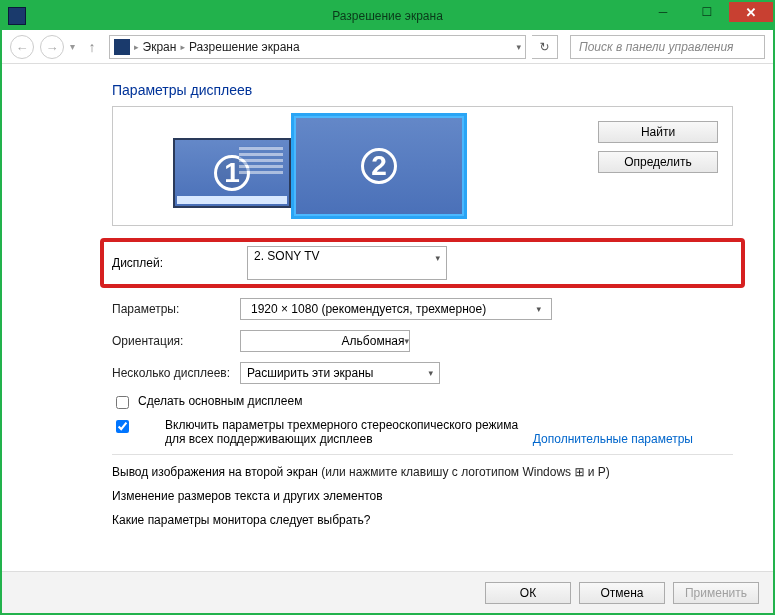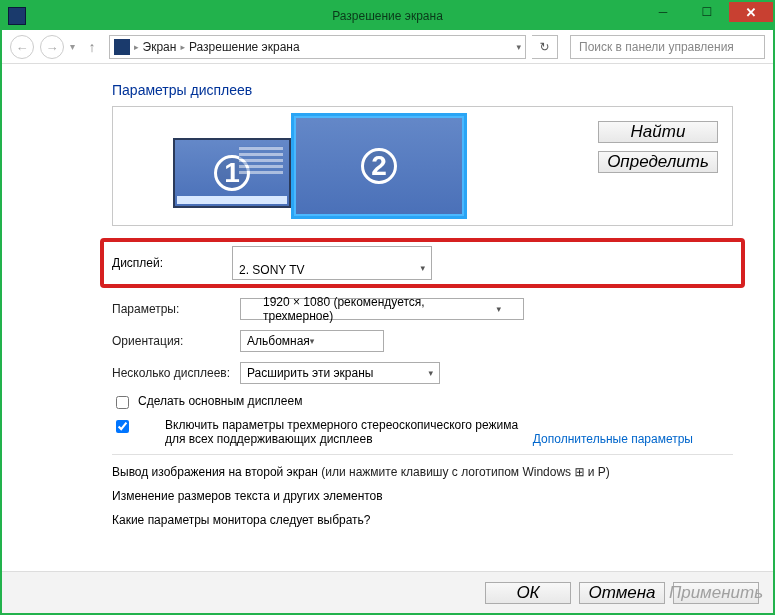--- a/index.html
+++ b/index.html
@@ -143,6 +143,7 @@
     flex: 1;
     font-size: 12px;
     color: #333;
+    font-style: italic;
   }
   .searchbox input::placeholder { color: #888; }
   

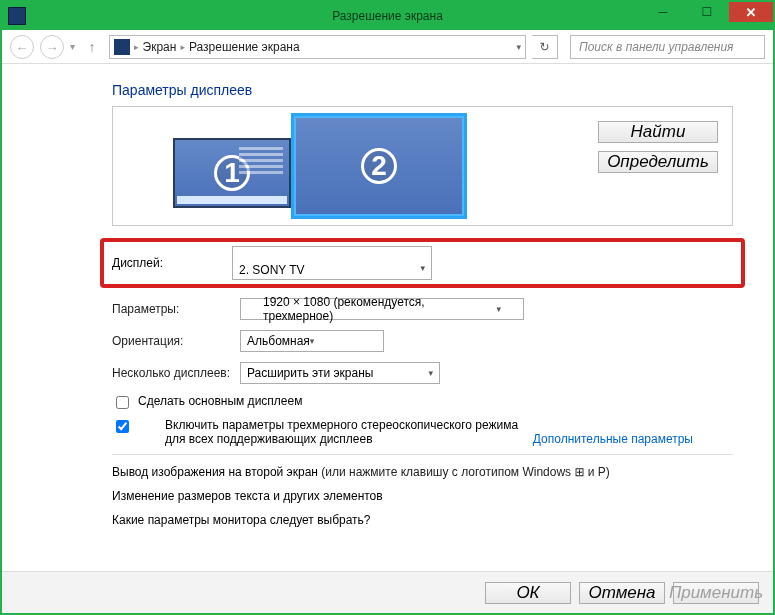--- a/index.html
+++ b/index.html
@@ -232,9 +232,9 @@
     height: 22px;
     border: 1px solid #acacac;
     background: linear-gradient(#f8f8f8,#e8e8e8);
-    font-size: 17px;
+    font-size: 12px;
     cursor: default;
-    display:flex;align-items:center;justify-content:center;font-style:italic;
+    display:flex;align-items:center;justify-content:center;
   }
   
   .form-row {

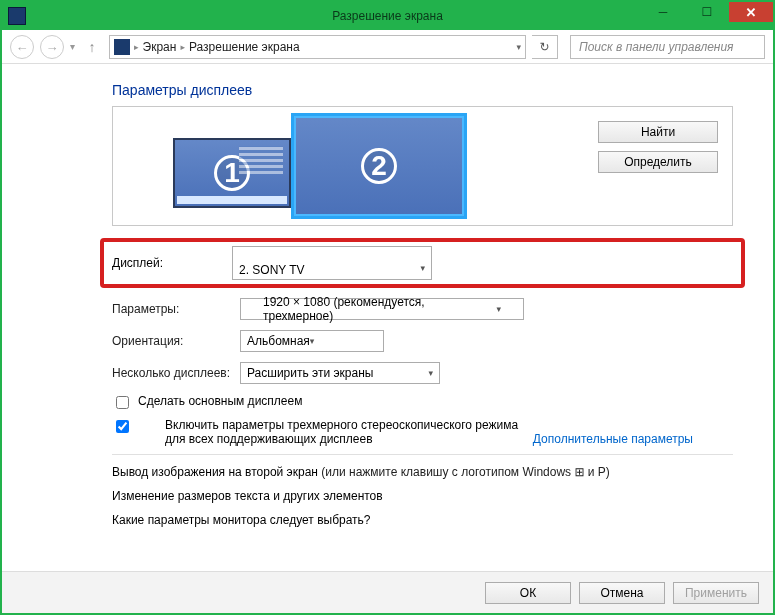--- a/index.html
+++ b/index.html
@@ -265,8 +265,9 @@
   .highlight-row .label { width: 120px; }
   .highlight-row .fake-select {
     width: 200px;
-    display: flex; align-items: flex-start; justify-content: space-between;
+    display: flex; align-items: flex-end; justify-content: space-between;
     padding: 16px 6px;
+    margin-left: 15px;
   }
   .chk-row {
     display: flex;

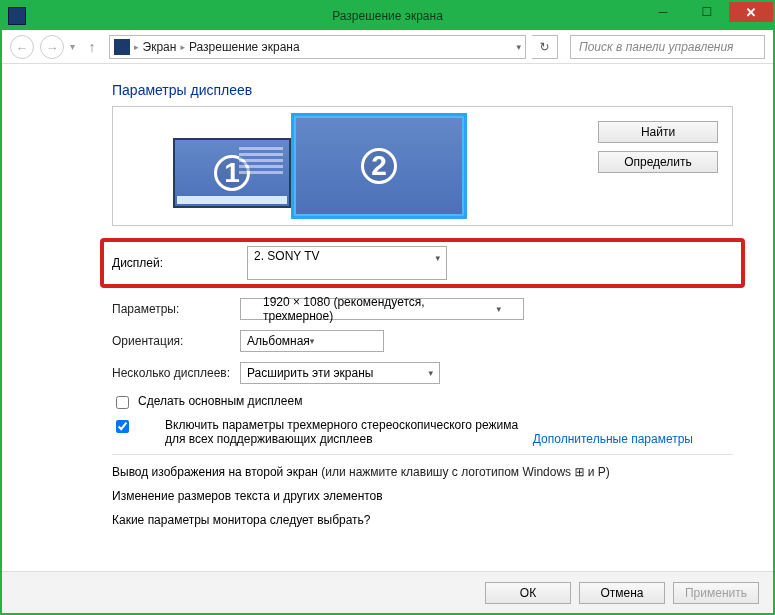--- a/index.html
+++ b/index.html
@@ -376,7 +376,7 @@
 
     <div class="form-row">
       <div class="label">Параметры:</div>
-      <div class="fake-select" style="width:284px;display:flex;align-items:center;justify-content:space-between;padding:0 22px;">
+      <div class="fake-select" style="width:312px;display:flex;align-items:center;justify-content:space-between;padding:0 10px;">
         <span>1920 × 1080 (рекомендуется, трехмерное)</span>
         <span style="font-size:9px;color:#555;">▾</span>
       </div>

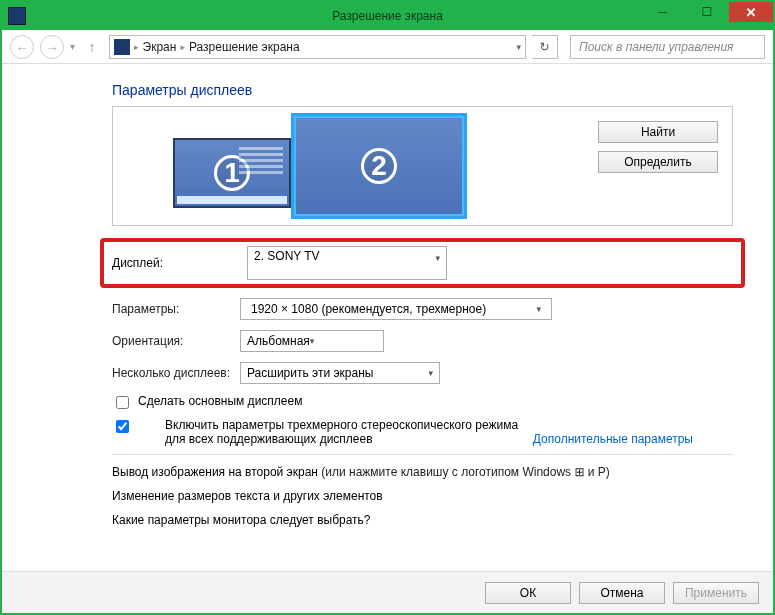--- a/index.html
+++ b/index.html
@@ -384,7 +384,7 @@
 
     <div class="form-row">
       <div class="label">Ориентация:</div>
-      <div class="fake-select" style="width:144px;display:flex;align-items:center;justify-content:flex-start;padding:0 6px;">
+      <div class="fake-select" style="width:170px;display:flex;align-items:center;justify-content:flex-end;padding:0 0;">
         <span>Альбомная</span>
         <span style="font-size:9px;color:#555;">▾</span>
       </div>

